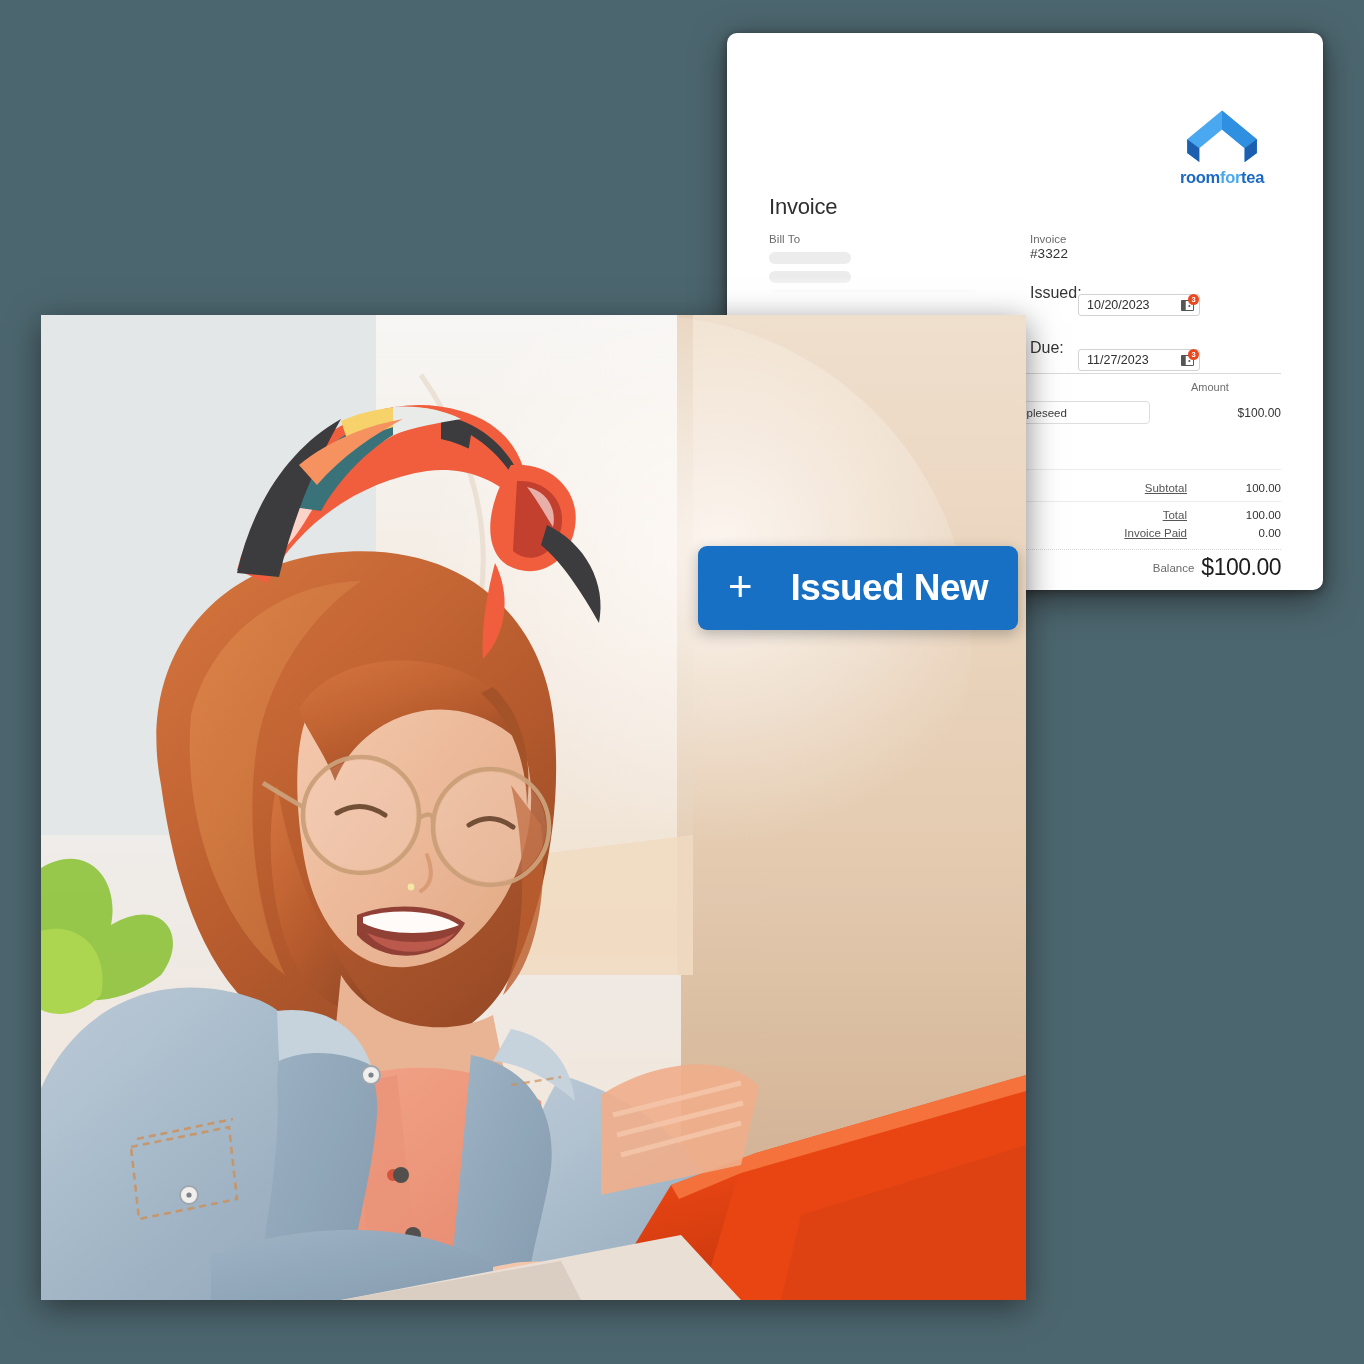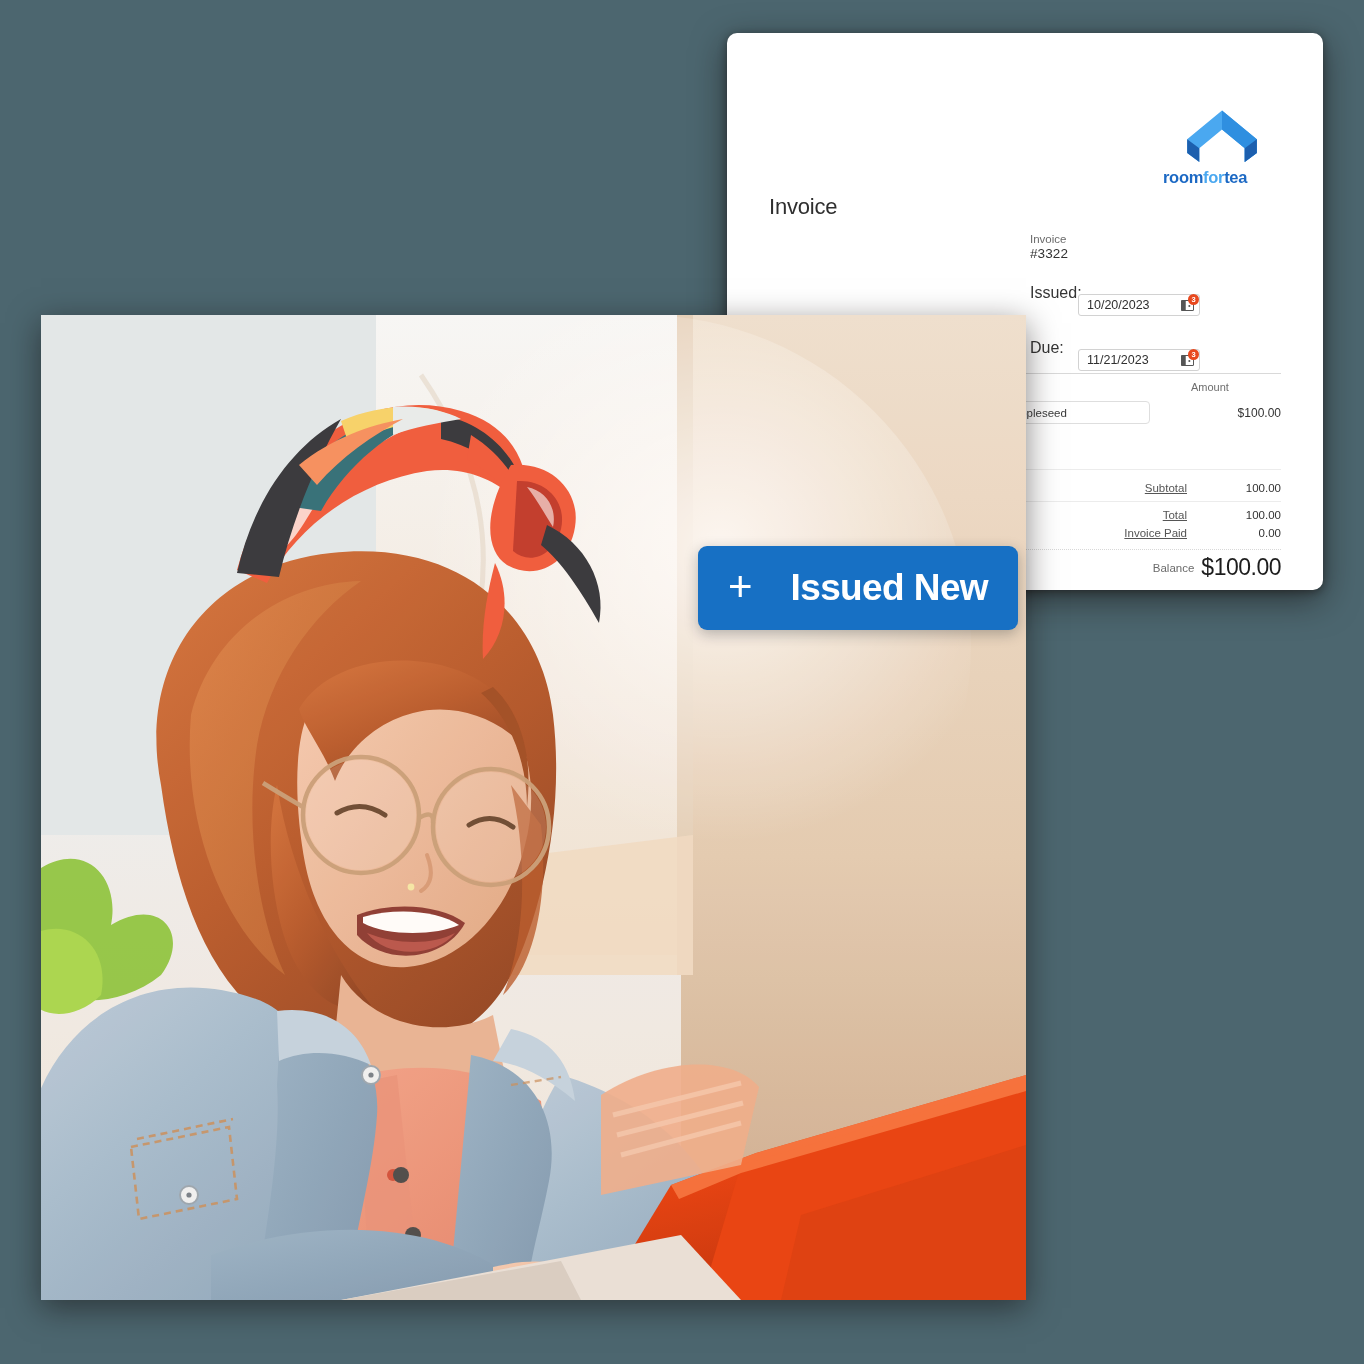--- a/index.html
+++ b/index.html
@@ -36,7 +36,7 @@
   .from-block .skel:nth-of-type(2){width:112px;}
   .from-block .skel:nth-of-type(3){width:127px;}
 
-  .logo-wrap{position:absolute;right:42px;top:76px;width:118px;text-align:left;}
+  .logo-wrap{position:absolute;right:42px;top:76px;width:118px;text-align:center;}
   .logo-mark{width:76px;height:56px;margin:0 auto;display:block;}
   .logo-word{
     font-size:16.5px;font-weight:bold;letter-spacing:-.3px;margin-top:4px;

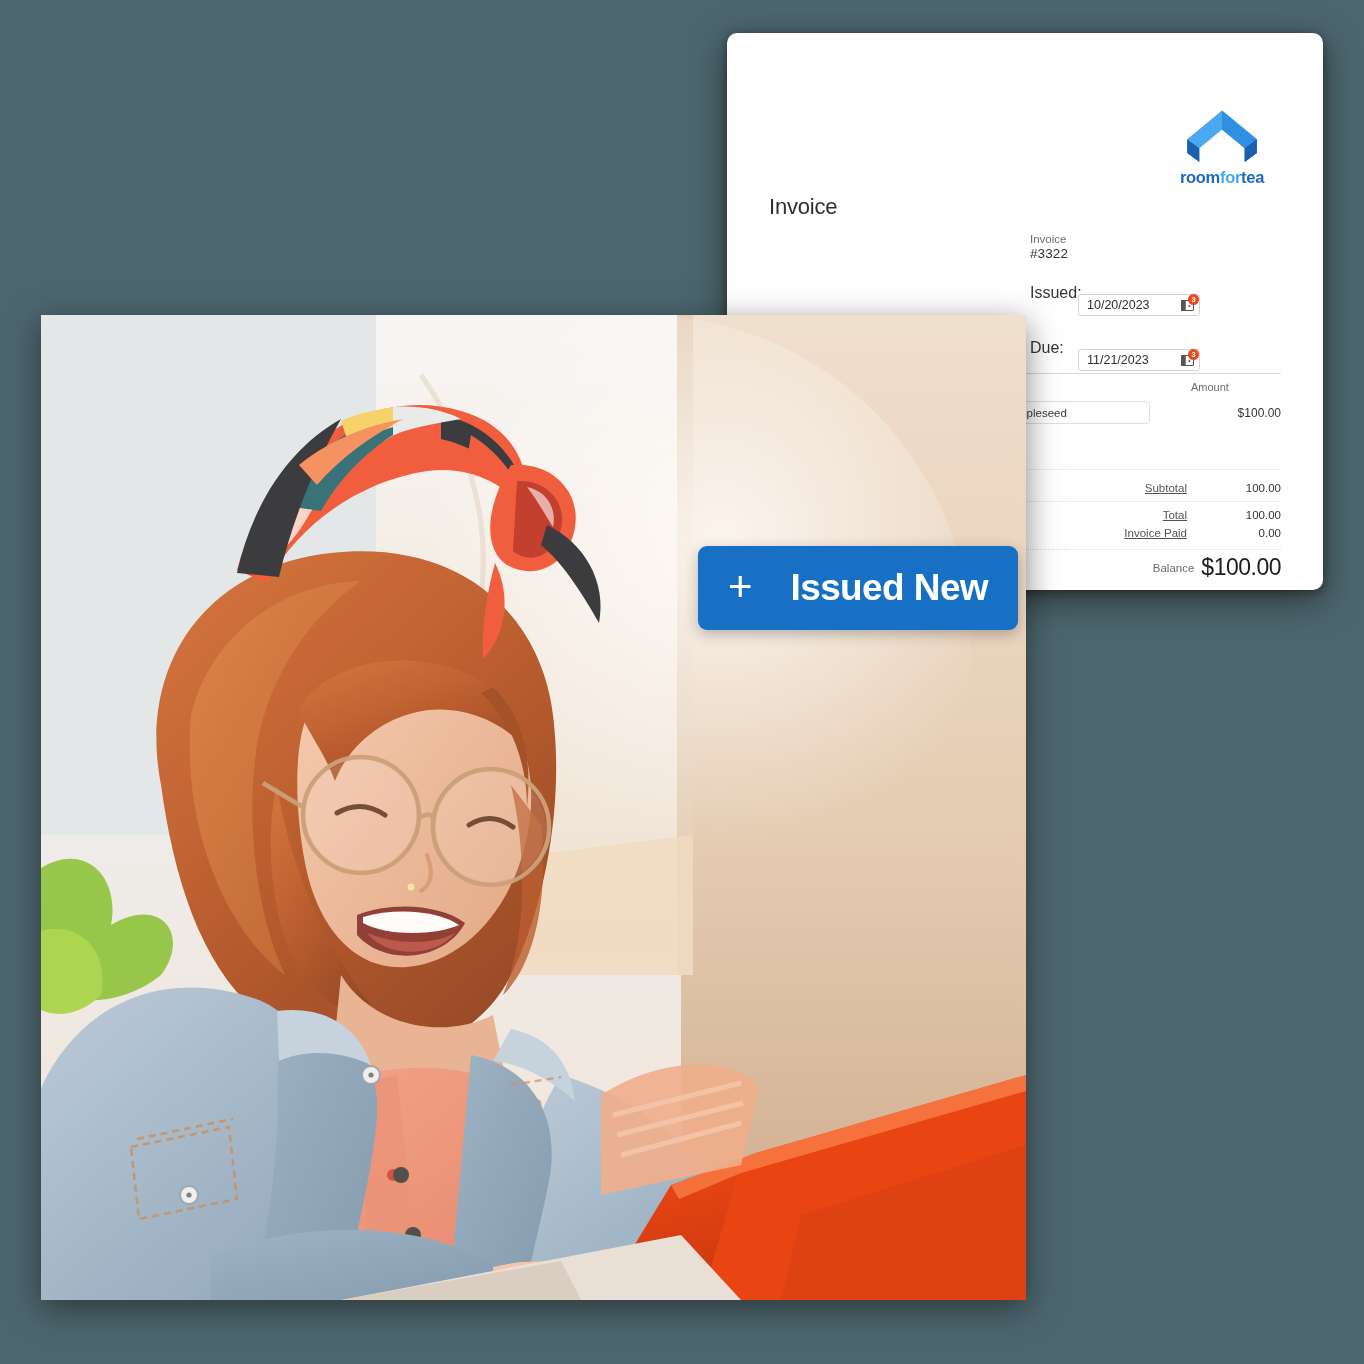--- a/index.html
+++ b/index.html
@@ -155,6 +155,12 @@
 
     <div class="inv-title">Invoice</div>
 
+    <div class="billto-block">
+      <div class="lbl-small">Bill To</div>
+      <div class="skel"></div>
+      <div class="skel"></div>
+      <div class="skel"></div>
+    </div>
     <div class="billto-fade"></div>
 
     <div class="meta">

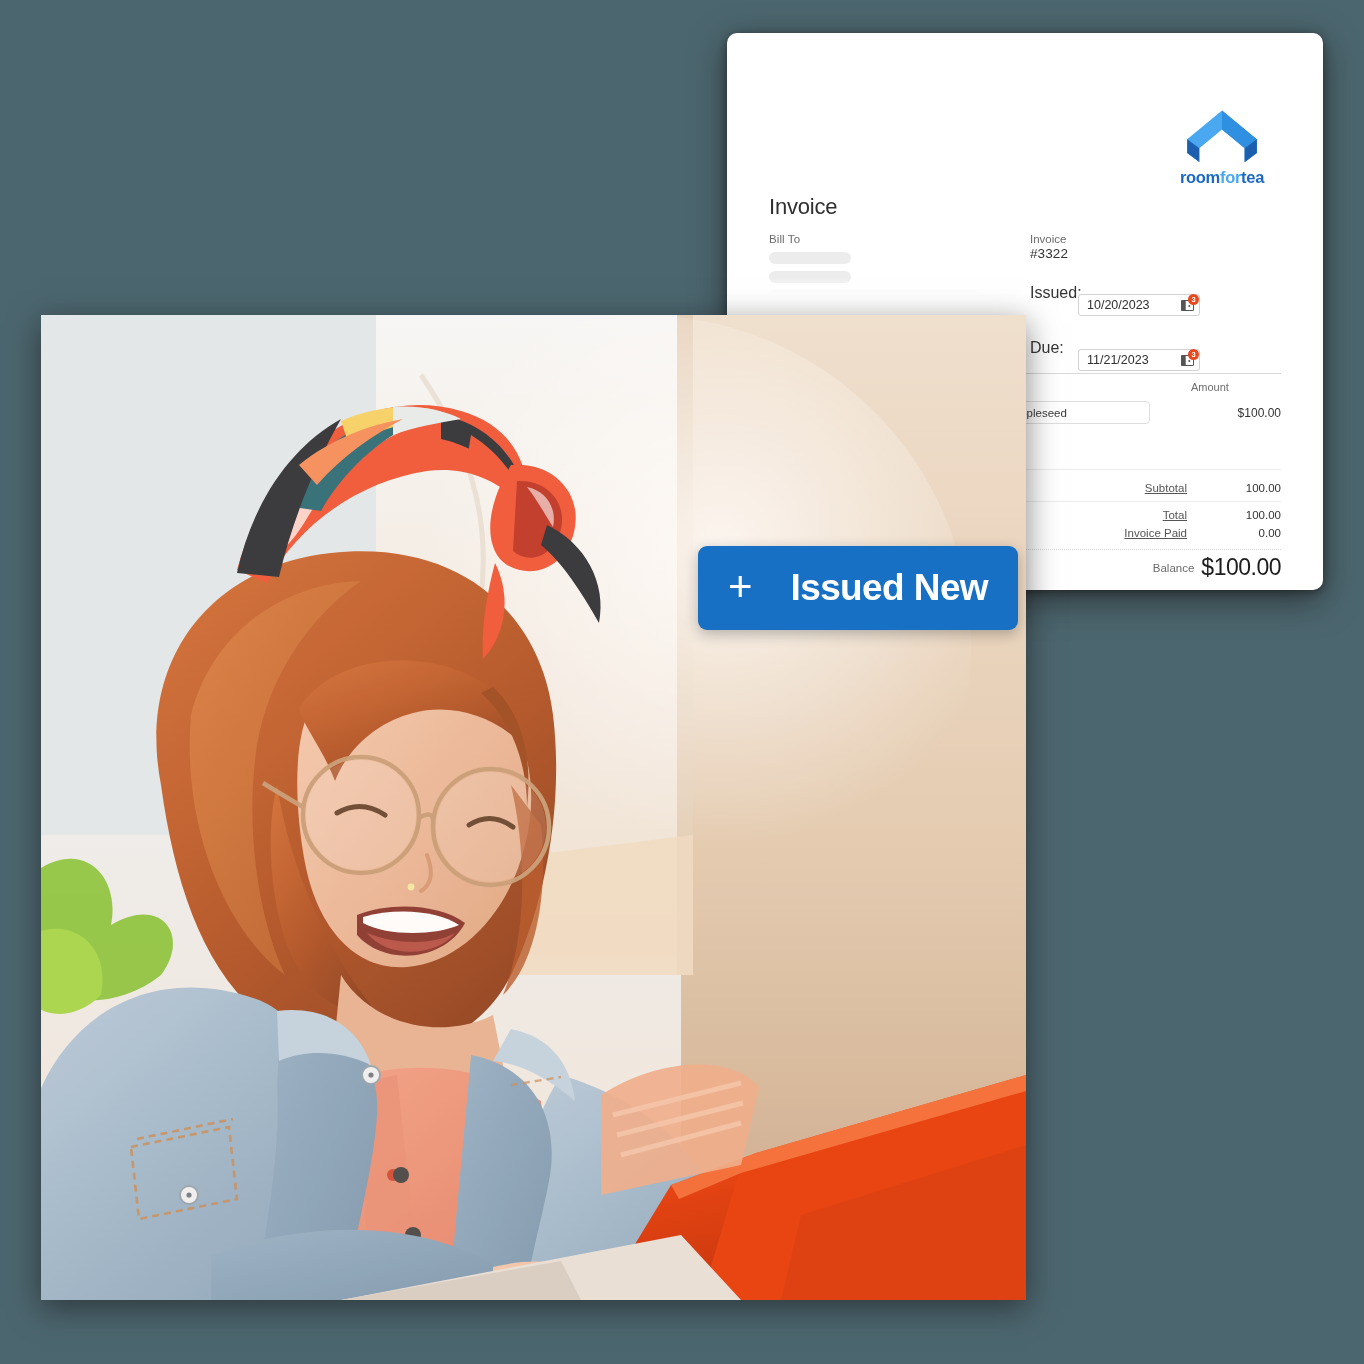--- a/index.html
+++ b/index.html
@@ -185,7 +185,7 @@
       <div class="daterow">
         <div class="dl">Due:</div>
         <div class="datefield">
-          <span>11/21/2023</span>
+          <span>11/27/2023</span>
           <span class="cal-icon">
             <svg viewBox="0 0 14 14" width="13" height="13">
               <rect x="0.5" y="1.5" width="13" height="11" rx="1.2" fill="#fff" stroke="#555" stroke-width="1.1"></rect>

